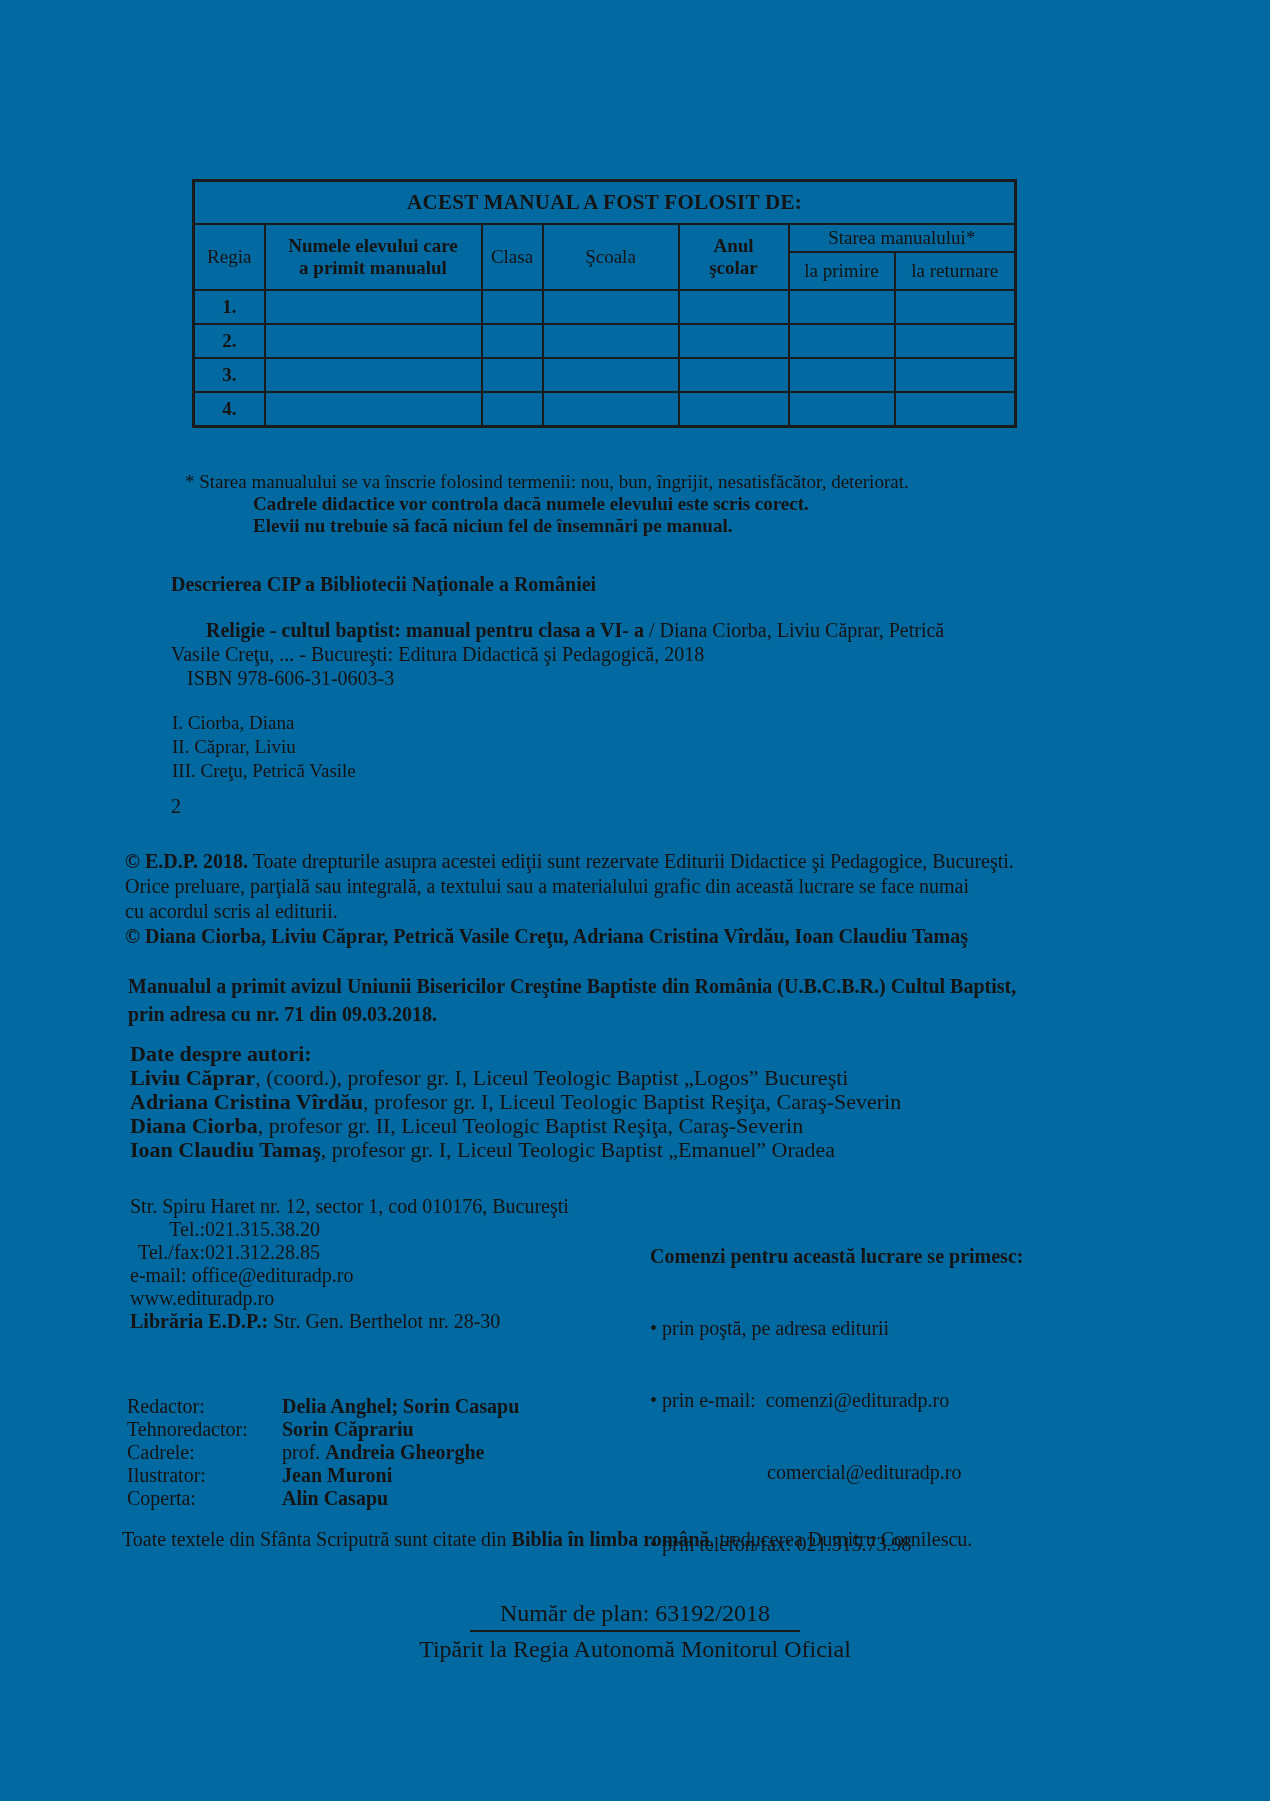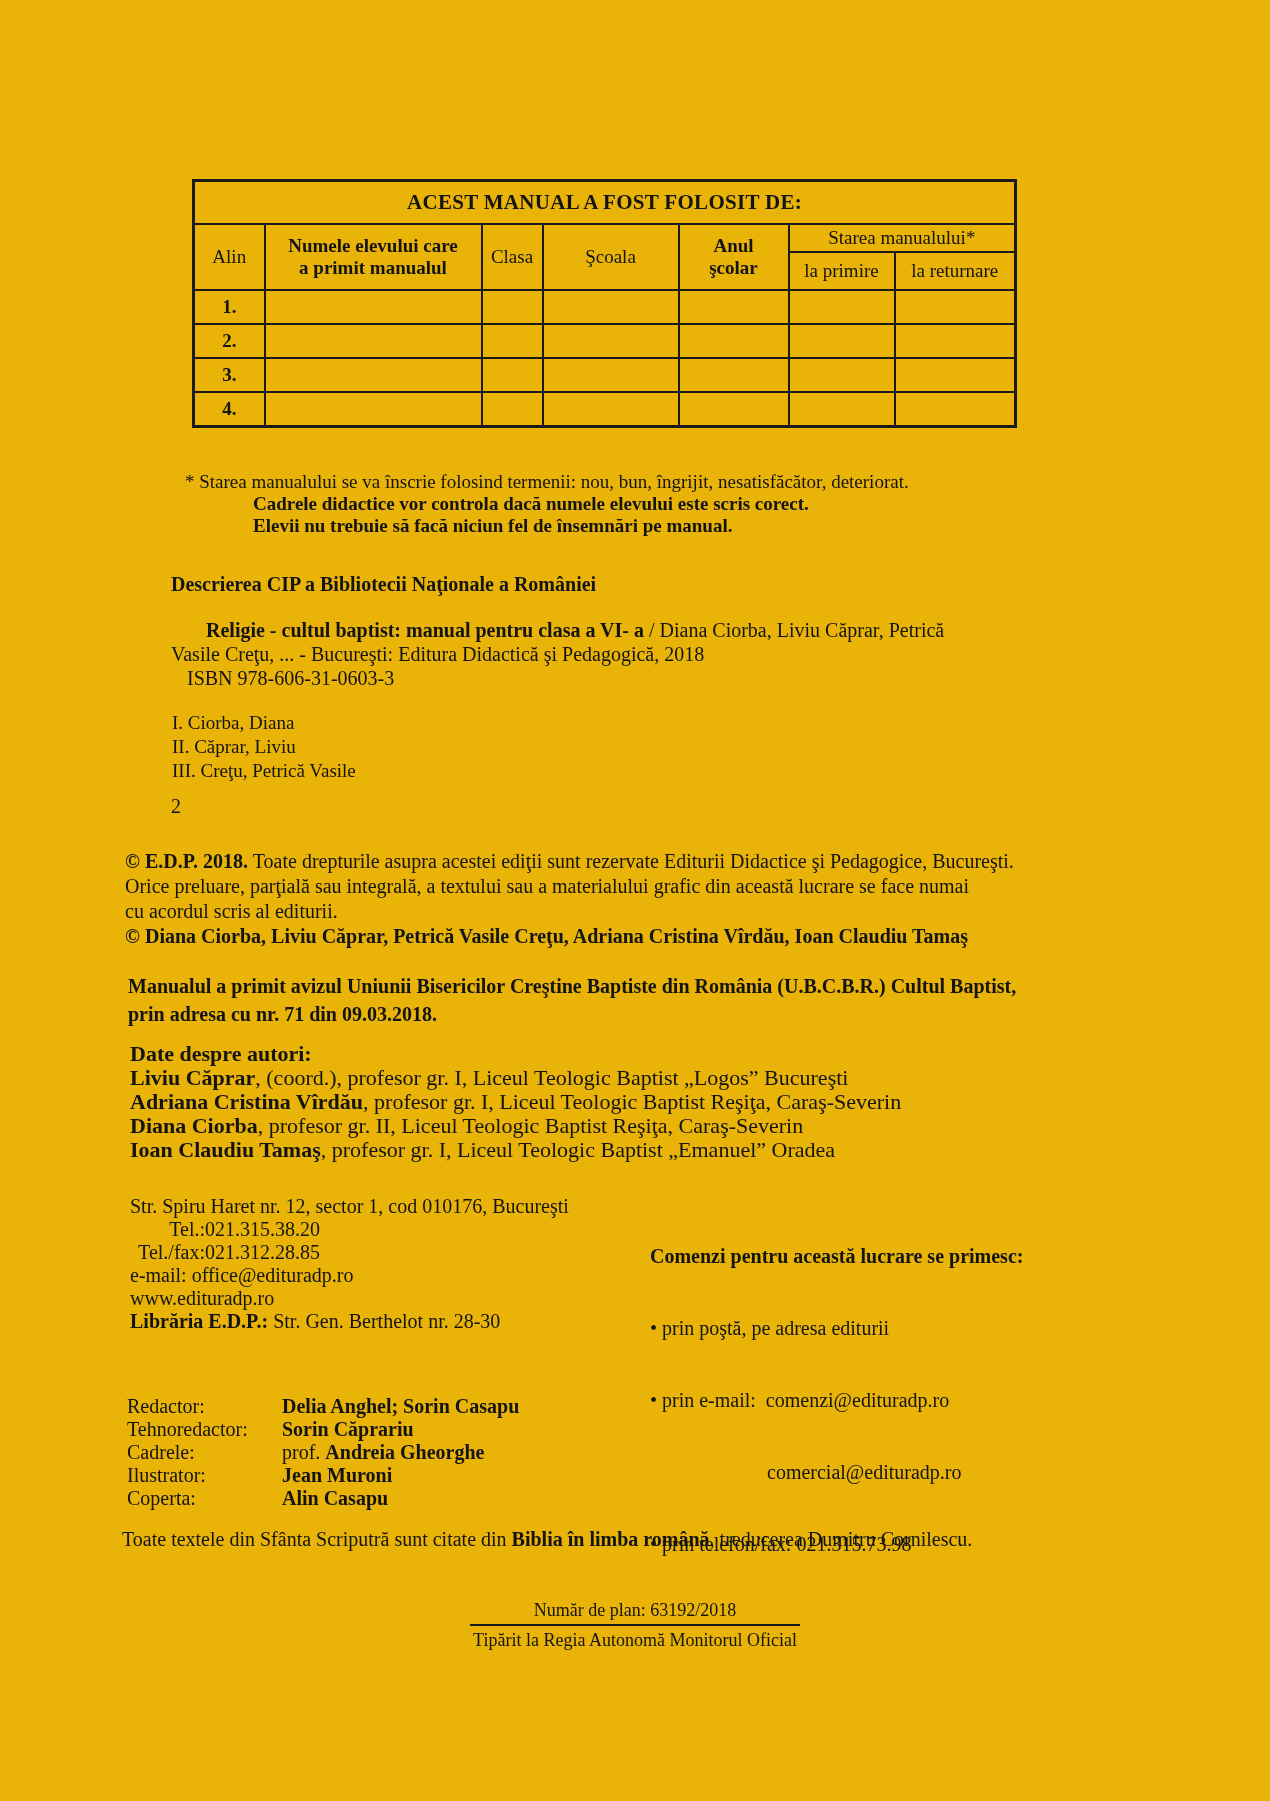--- a/index.html
+++ b/index.html
@@ -4,7 +4,7 @@
 <style>
   html,body{margin:0;padding:0;background:#ffffff;}
   .sheet{
-    position:relative;width:1270px;height:1801px;background:#eab308;
+    position:relative;width:1270px;height:1801px;background:#0369a1;
     font-family:"Liberation Serif","DejaVu Serif",serif;color:#141414;overflow:hidden;
   }
   .abs{position:absolute;}

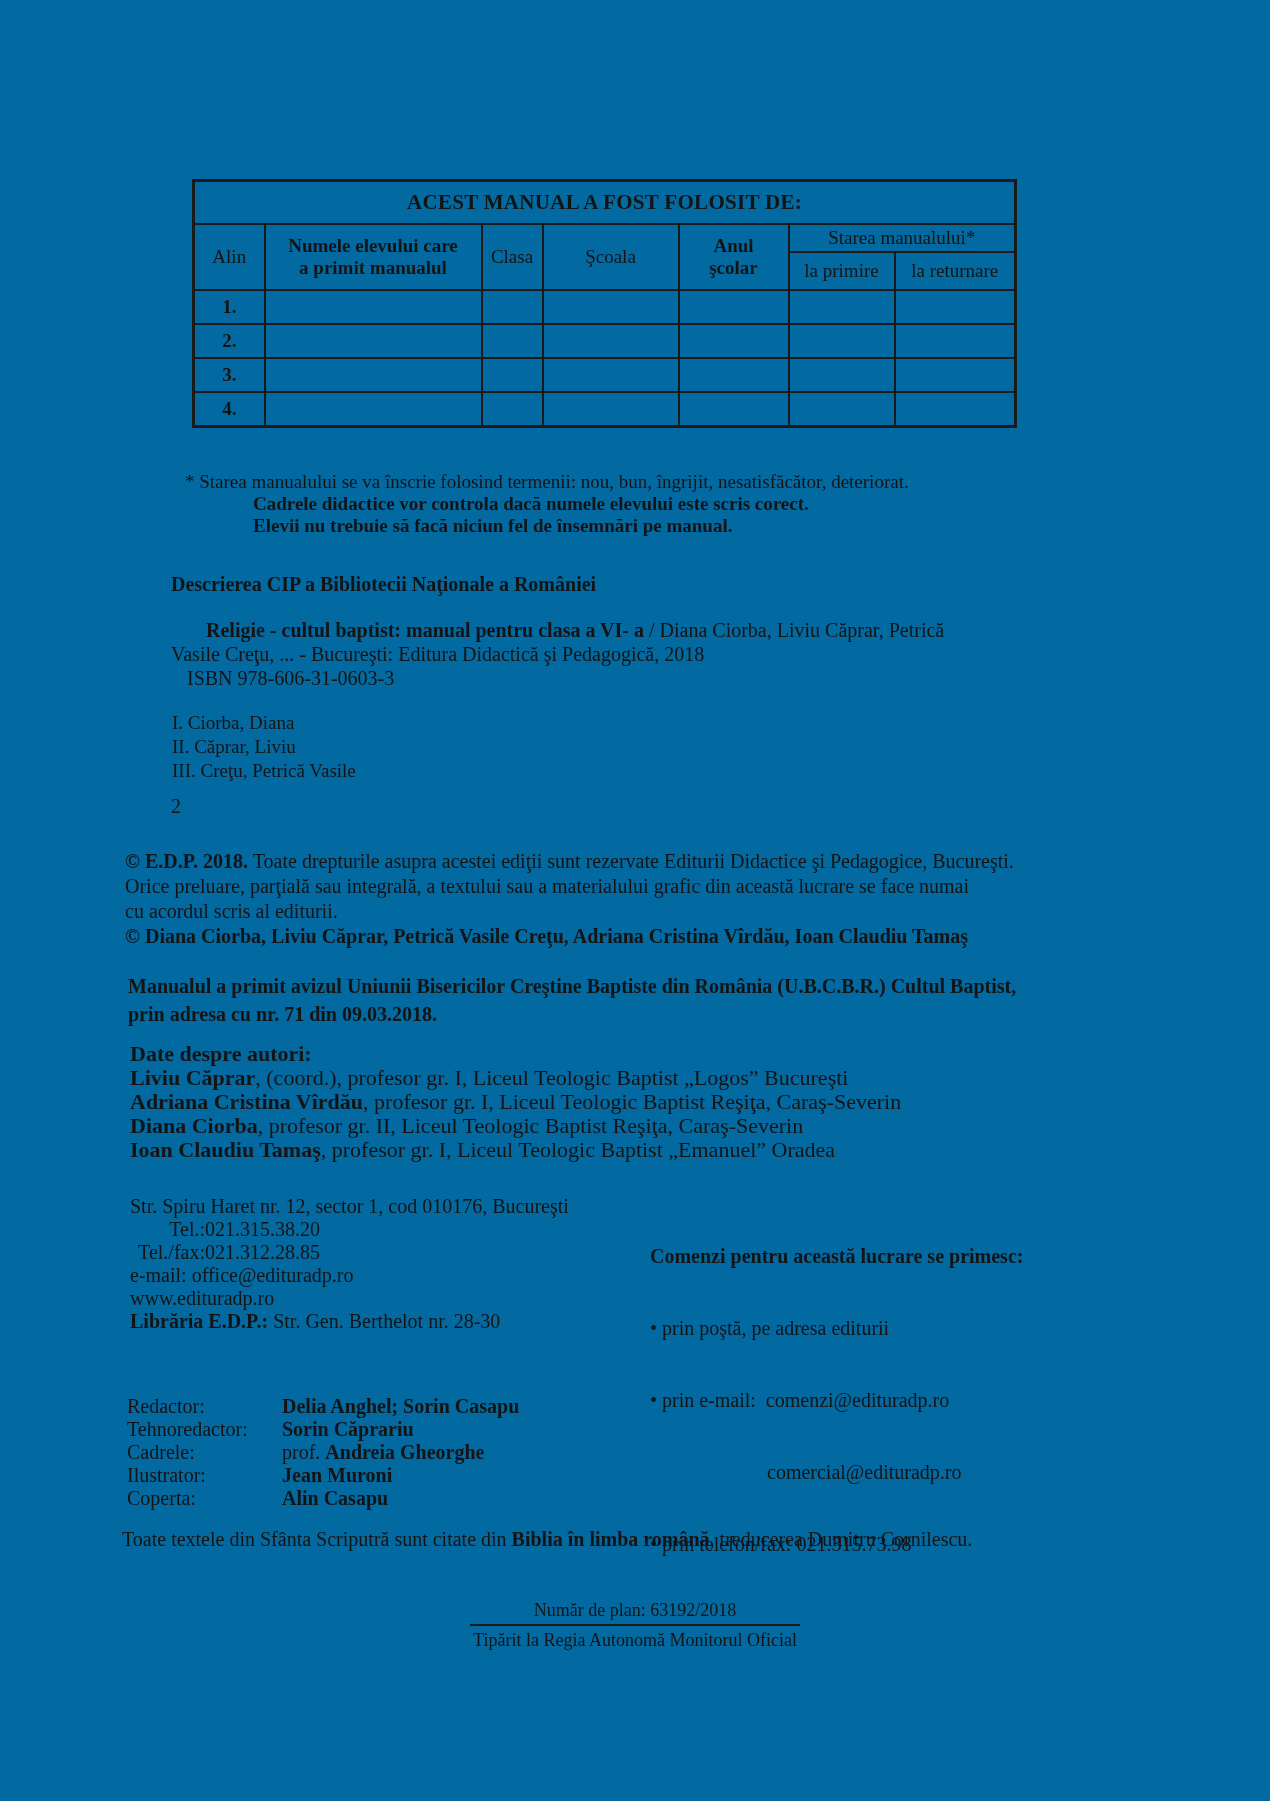--- a/index.html
+++ b/index.html
@@ -74,7 +74,7 @@
         <td colspan="7" class="t-title">ACEST MANUAL A FOST FOLOSIT DE:</td>
       </tr>
       <tr class="h-top">
-        <td rowspan="2">Alin</td>
+        <td rowspan="2">Regia</td>
         <td rowspan="2">
           <div class="hdr-inner" style="width:178px">Numele elevului care a primit manualul</div>
         </td>

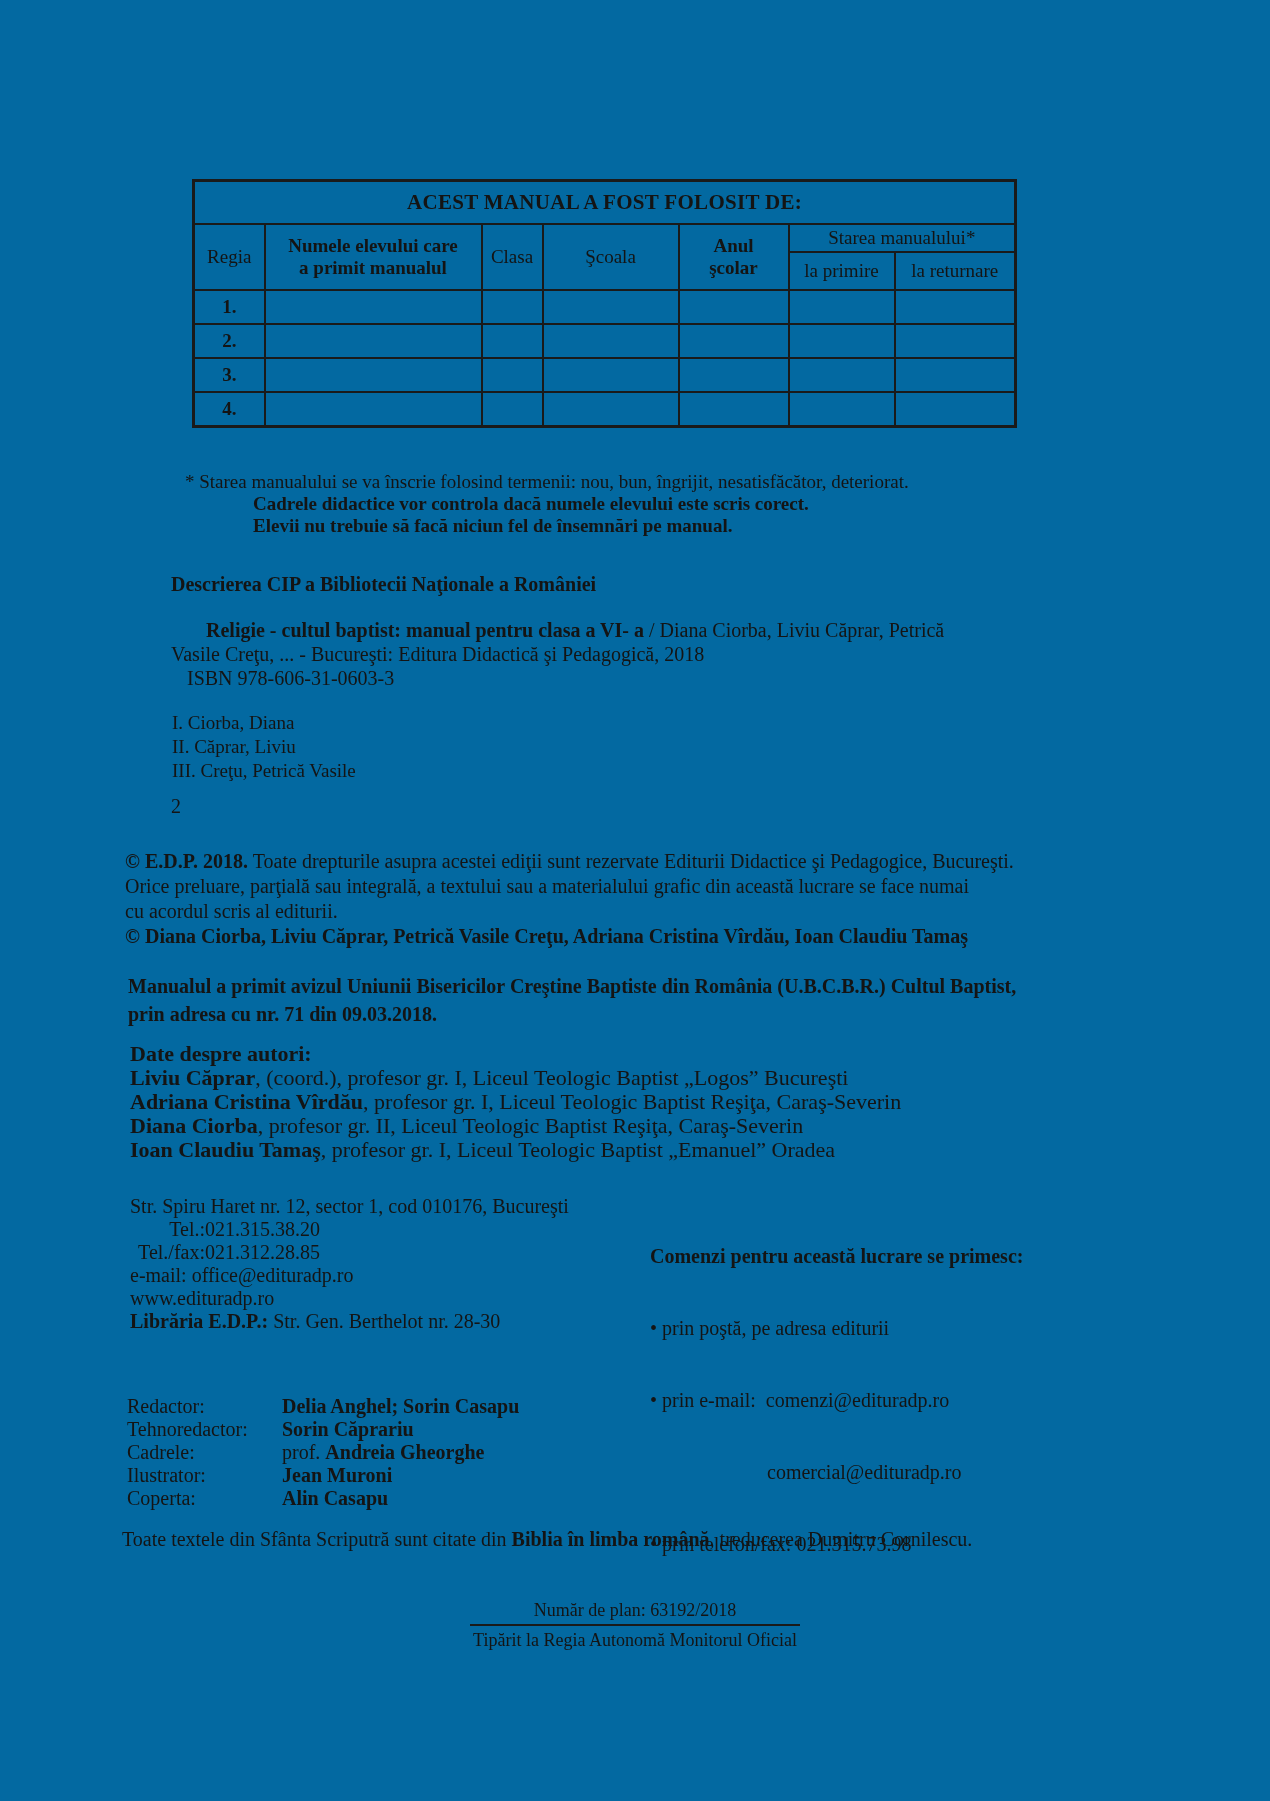--- a/index.html
+++ b/index.html
@@ -50,7 +50,7 @@
 
   .scriptura{font-size:20px;white-space:nowrap;}
 
-  .plan{width:1270px;text-align:center;font-size:18px;}
+  .plan{width:1270px;text-align:center;font-size:24px;}
   .plan-numar{width:330px;margin:0 auto;border-bottom:2px solid #1a1a1a;padding-bottom:3px;}
   .plan-tiparit{margin-top:4px;}
 </style>

